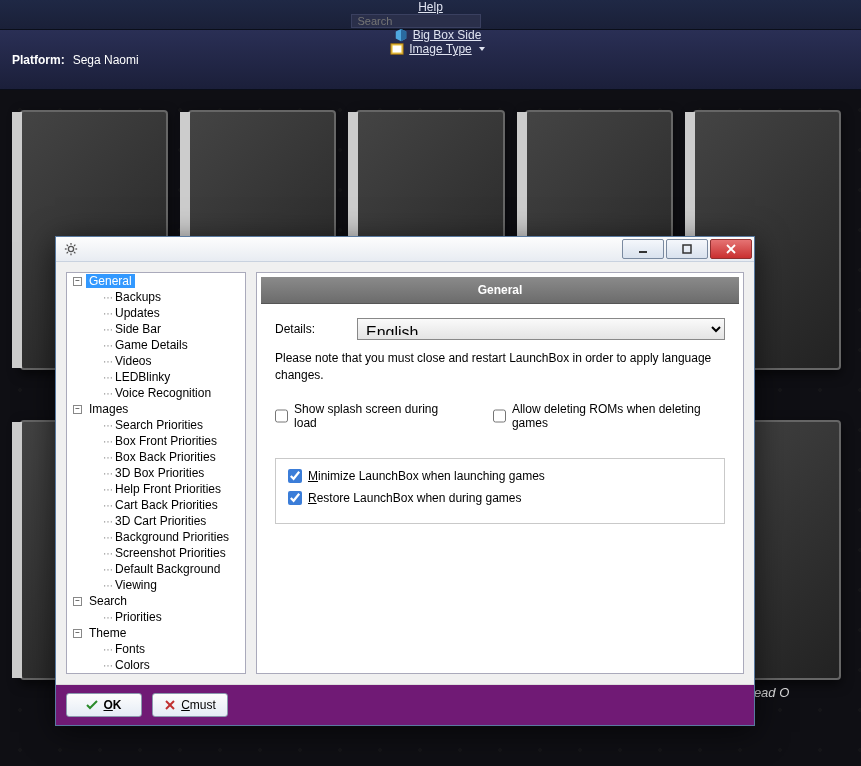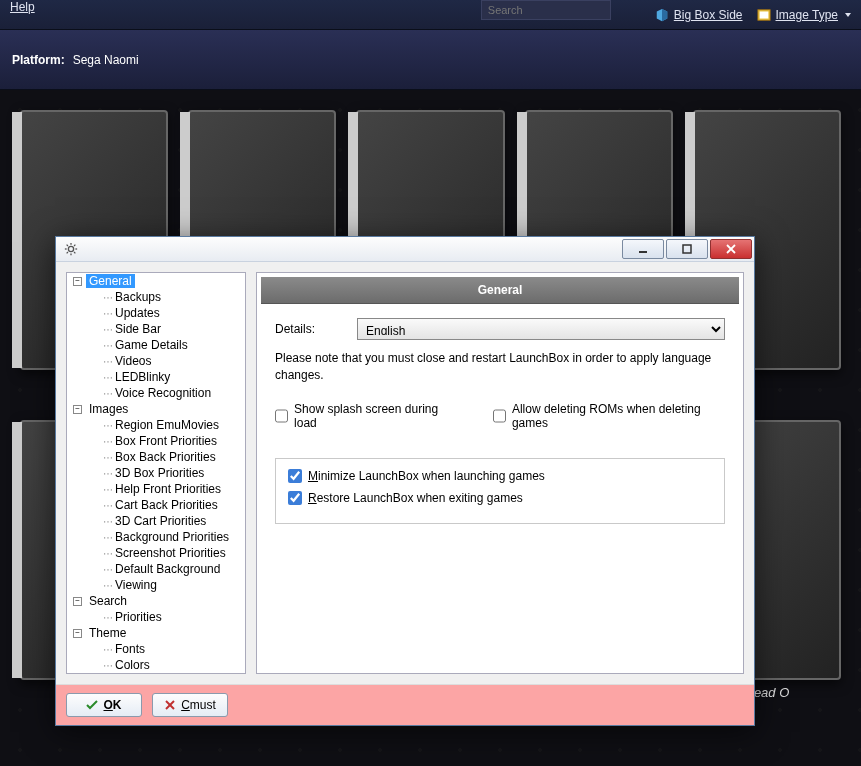--- a/index.html
+++ b/index.html
@@ -17,9 +17,11 @@
   height: 30px;
   background: linear-gradient(#1f2845, #1a2038);
   display: flex;
+  align-items: center;
   padding: 0 10px;
   color: #dfe3f0;
   border-bottom: 1px solid #0a0e1a;
+  flex-direction: column;
 }
 .topbar .menu { text-decoration: underline; cursor: default; }
 .topbar .spacer { flex: 1; }

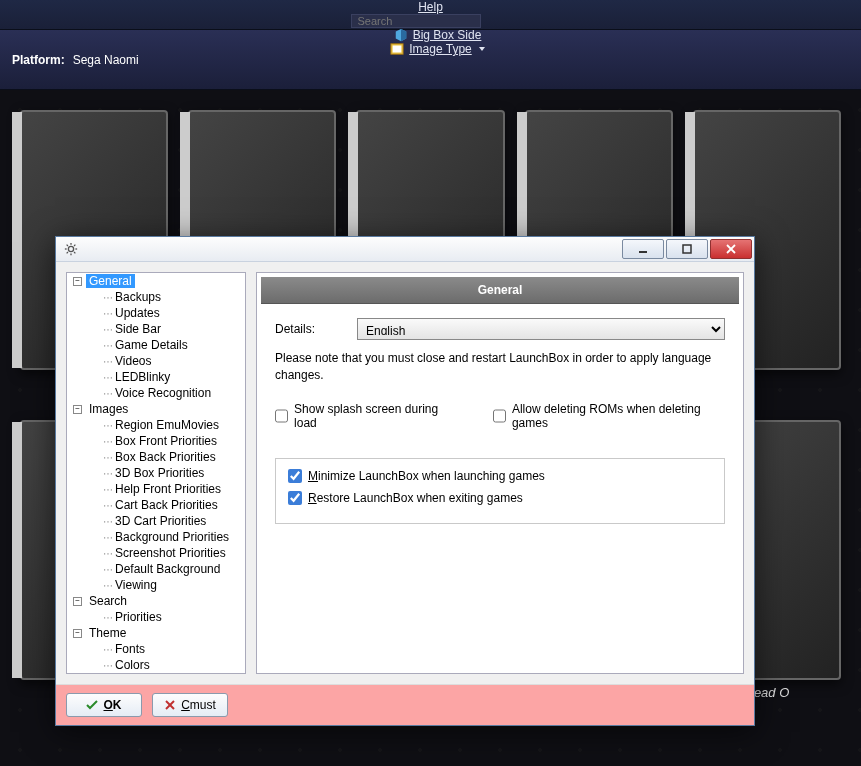--- a/index.html
+++ b/index.html
@@ -176,7 +176,7 @@
   flex:1; height:22px;
   border:1px solid #888;
   background: linear-gradient(#fafafa,#e4e4e4);
-  font-size:12px;
+  font-size:16px;
   padding:4px 4px;
 }
 .note { margin: 8px 0 18px; line-height:1.4; }

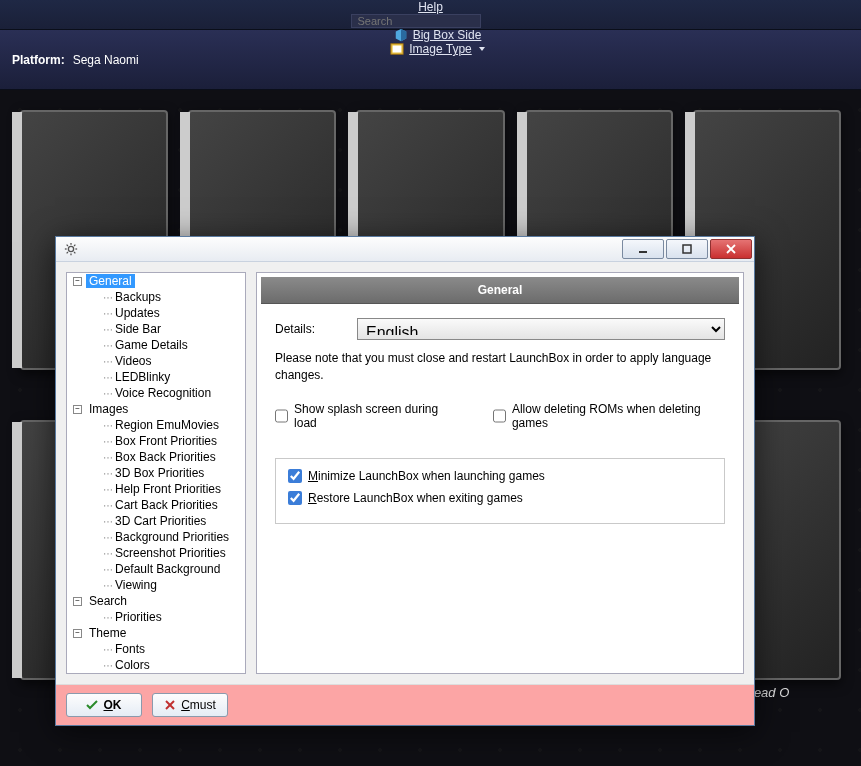--- a/index.html
+++ b/index.html
@@ -355,7 +355,7 @@
       <div class="tree-children">
         <div class="tree-item">
             <span class="dotline">⋯</span>
-            <span>Region EmuMovies</span>
+            <span>Search Priorities</span>
           </div>
         <div class="tree-item">
             <span class="dotline">⋯</span>

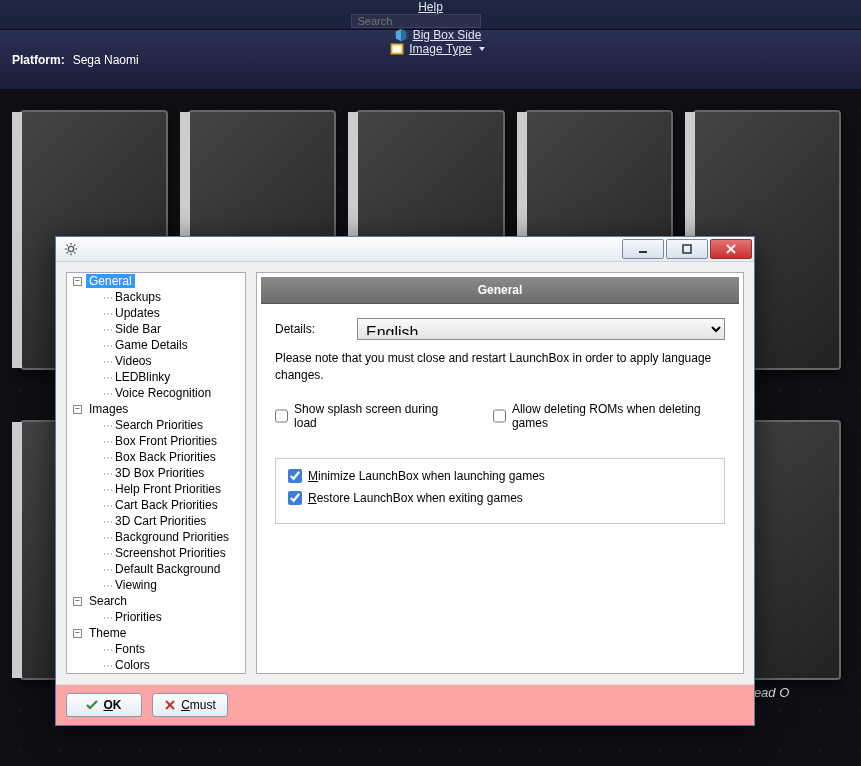--- a/index.html
+++ b/index.html
@@ -451,7 +451,7 @@
           </div>
           <div class="check-row">
             <input type="checkbox" class="cb-blue" checked="" style="">
-            <span><span class="hotkey">R</span><span>estore LaunchBox when exiting games</span></span>
+            <span><span class="hotkey">R</span><span>estore LaunchBox when during games</span></span>
           </div>
         </div>
       </div>

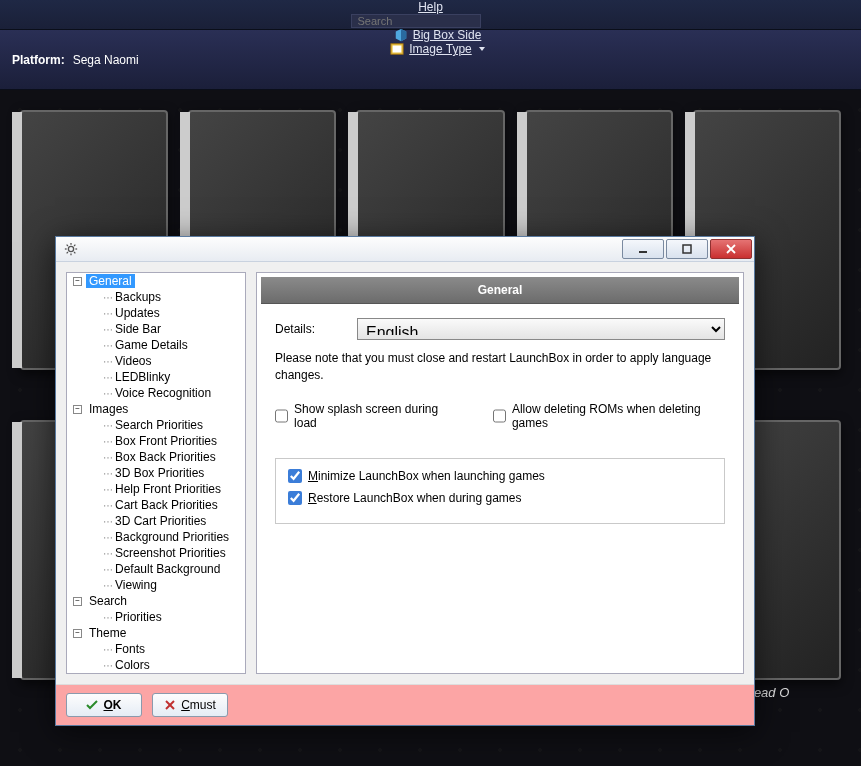--- a/index.html
+++ b/index.html
@@ -192,7 +192,7 @@
 
 .dialog-footer {
   padding: 8px 10px;
-  background:#fca5a5;
+  background:#701a75;
   display:flex; gap:10px;
   border-top:1px solid #ddd;
 }

